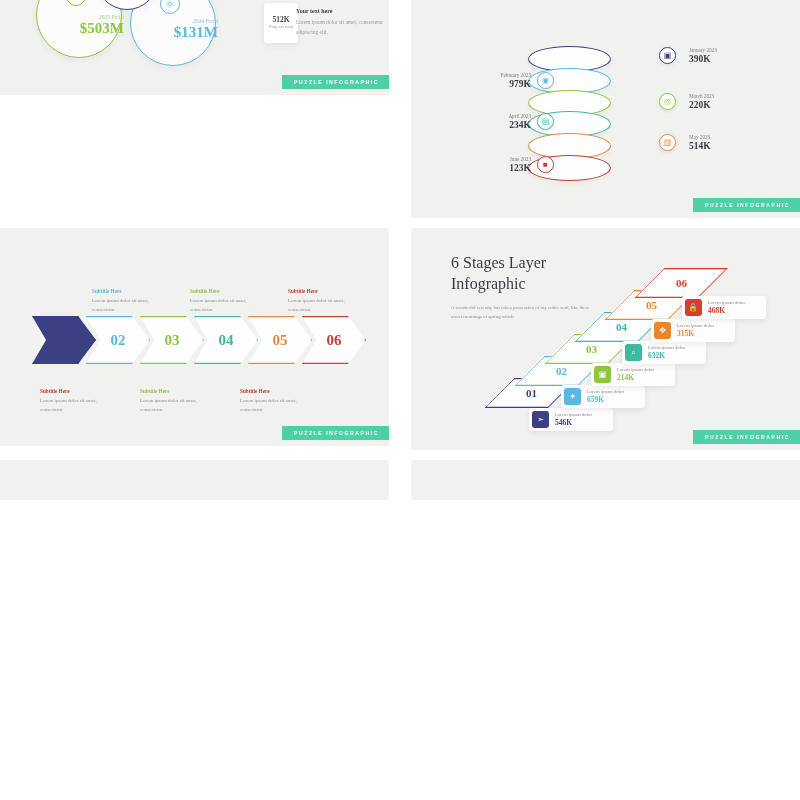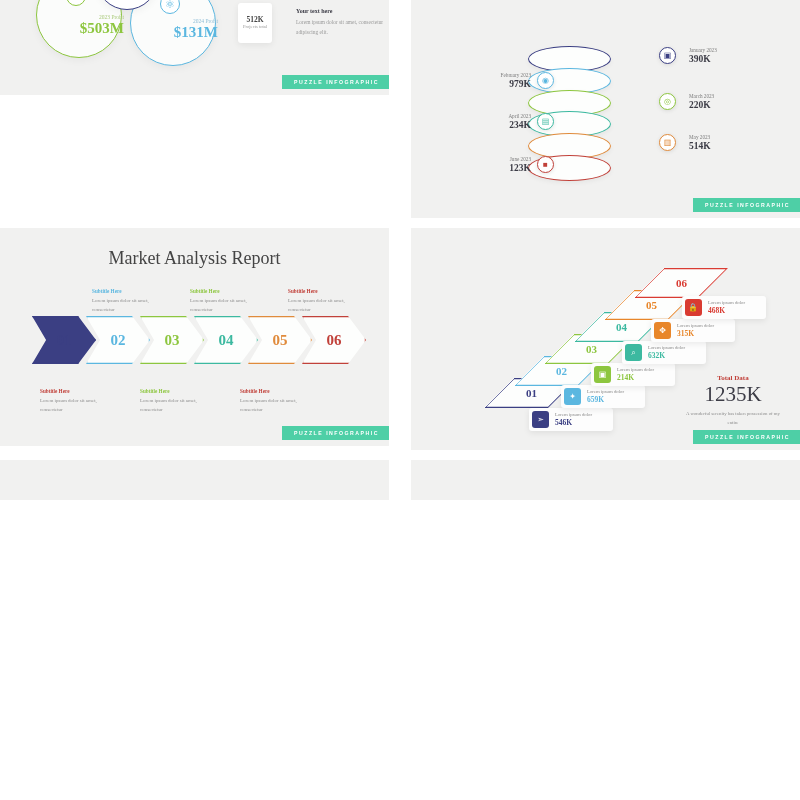--- a/index.html
+++ b/index.html
@@ -42,7 +42,7 @@
   .s1 .lbl { position:absolute; text-align:right; width:90px; }
   .s1 .lbl .k { font-size:5.5px; font-family:"Liberation Serif",serif; }
   .s1 .lbl .v { font-size:15px; font-family:"Liberation Serif",serif; font-weight:bold; }
-  .s1 .card { position:absolute; left:238px; top:3px; width:34px; height:40px;
+  .s1 .card { position:absolute; left:264px; top:3px; width:34px; height:40px;
               background:#fff; border-radius:3px; box-shadow:0 2px 7px rgba(0,0,0,.07);
               display:flex; flex-direction:column; align-items:center; justify-content:center; }
   .s1 .card .n { font-size:7.5px; font-weight:bold; font-family:"Liberation Serif",serif; color:#444; }

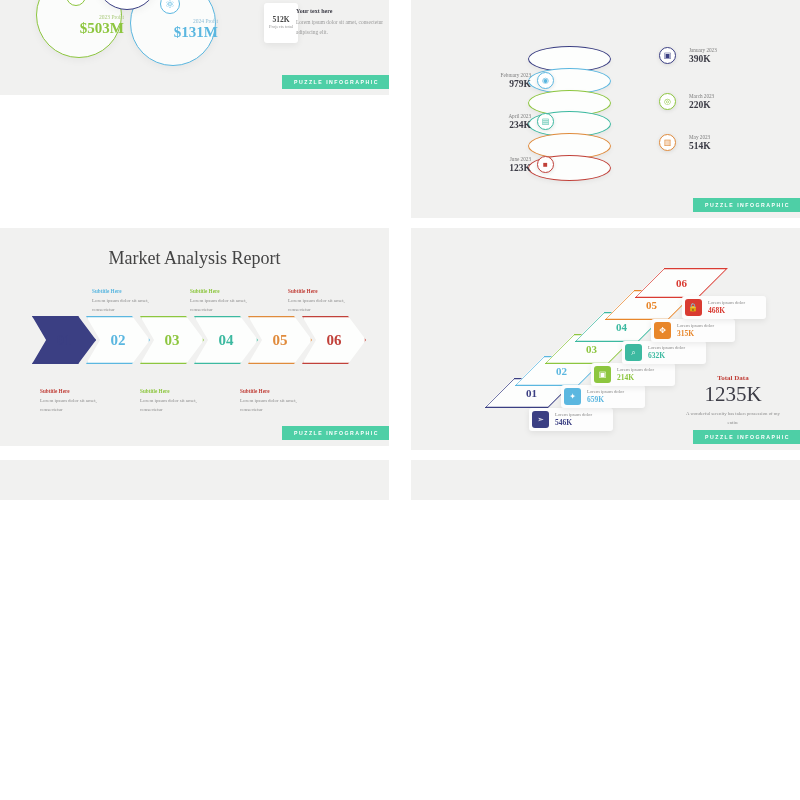--- a/index.html
+++ b/index.html
@@ -214,7 +214,6 @@
   <div class="row r3">
 
     <div class="slide s5">
-      <div class="title" style="font-size:18px;margin-top:20px">Market Analysis Report</div>
 
       <div class="arrowrow">
         <div class="arw" style="border:0;background:linear-gradient(#3b3f83,#3b3f83) no-repeat;box-shadow:inset 0 0 0 1.2px #3b3f83">

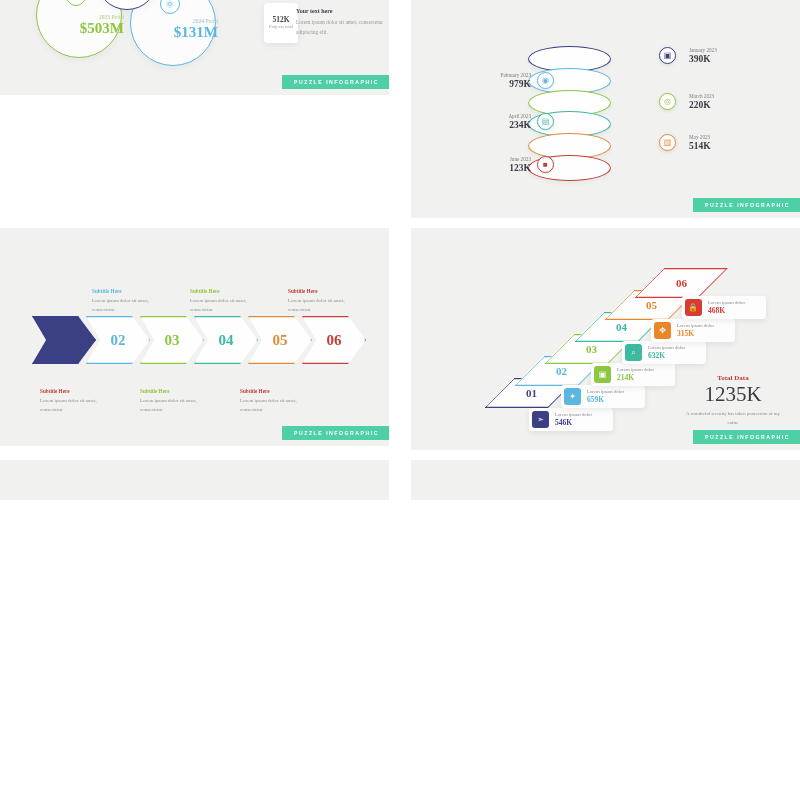--- a/index.html
+++ b/index.html
@@ -304,6 +304,11 @@
   <div class="row r4">
 
     <div class="slide s7">
+      <div style="position:absolute;left:40px;top:25px;width:140px">
+        <div class="serif" style="font-size:16px;color:#3c3c46;line-height:1.3">6 Stages Layer</div>
+        <div class="serif" style="font-size:16px;color:#3c3c46;line-height:1.3">Infographic</div>
+        <div class="serif" style="font-size:4.9px;color:#8d8d8d;line-height:1.95;margin-top:8px">A wonderful serenity has taken possession of my entire soul, like these sweet mornings of spring which</div>
+      </div>
 
       <div class="step" style="left:88px;top:150px;box-shadow:inset 0 0 0 1.2px #3b3f83">
           <span style="color:#3b3f83">01</span>

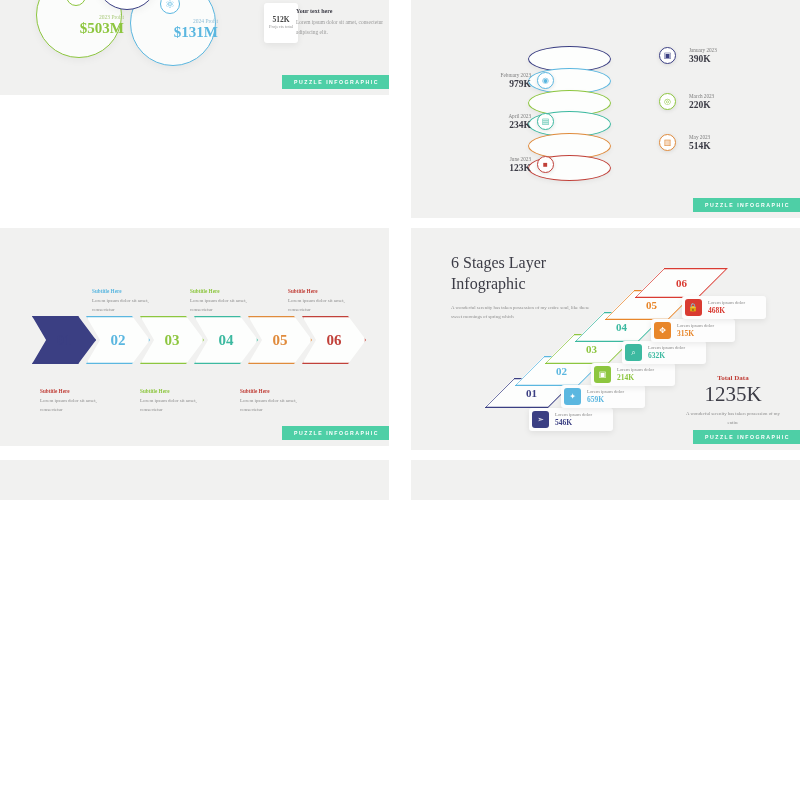--- a/index.html
+++ b/index.html
@@ -372,11 +372,6 @@
           </div>
         </div>
 
-      <div style="position:absolute;left:272px;top:146px;width:100px;text-align:center">
-        <div class="serif" style="font-size:7px;font-weight:bold;color:#c1413a">Total Data</div>
-        <div class="serif" style="font-size:21px;color:#3c3c46;line-height:1.2">1235K</div>
-        <div class="serif" style="font-size:4.8px;color:#8d8d8d;line-height:1.9;margin-top:2px">A wonderful serenity has taken possession of my entire</div>
-      </div>
 
       <div class="badge">PUZZLE INFOGRAPHIC</div>
     </div>

